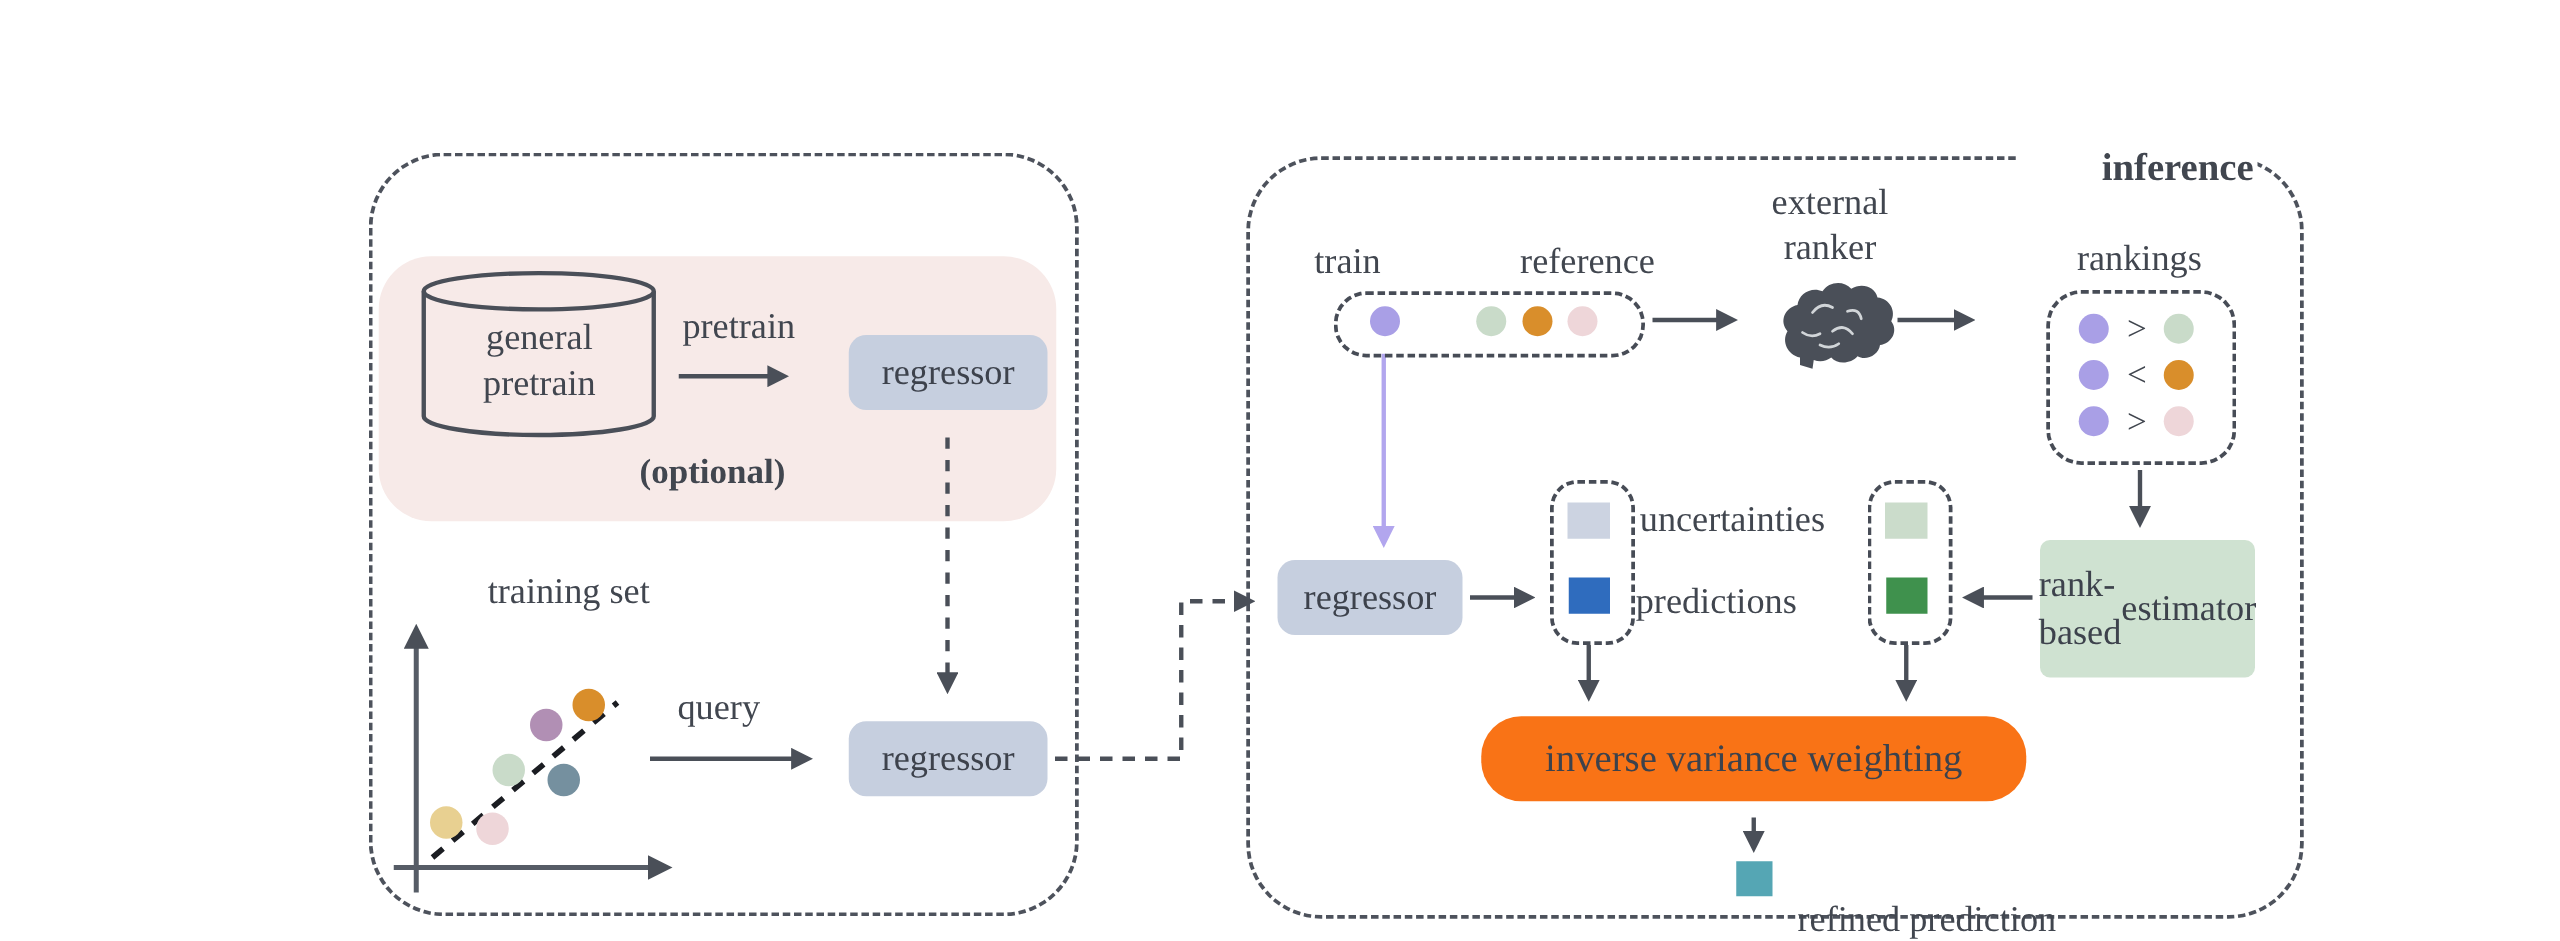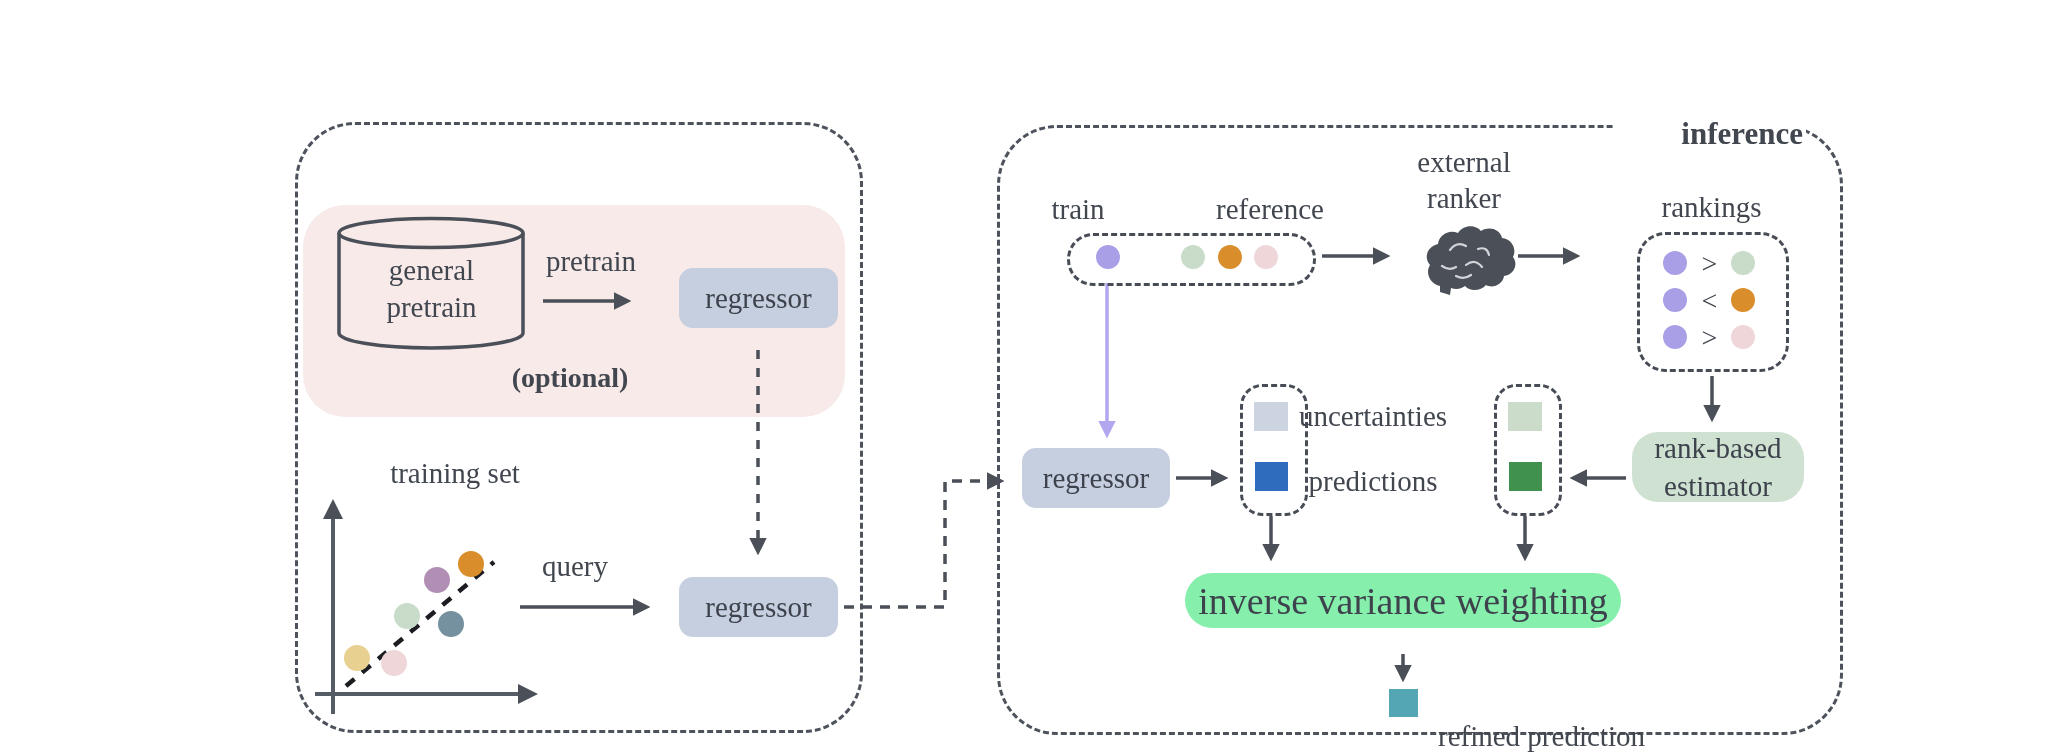--- a/index.html
+++ b/index.html
@@ -146,7 +146,7 @@
   <div class="abs sq" style="left: 1254px; top: 402px; width: 34px; height: 29px; background: rgb(204, 211, 225);"></div>
   <div class="abs sq" style="left: 1255px; top: 462px; width: 33px; height: 29px; background: rgb(47, 108, 190);"></div>
 
-  <div class="abs txt center" style="left:1286px;top:399px;width:174px;">uncertainties</div>
+  <div class="abs txt center" style="left:1286px;top:399px;width:174px;text-align:right;">uncertainties</div>
   <div class="abs txt center" style="left:1290px;top:464px;width:166px;">predictions</div>
 
   <div class="abs dash-box" style="left:1494px;top:384px;width:62px;height:126px;border-radius:22px;"></div>

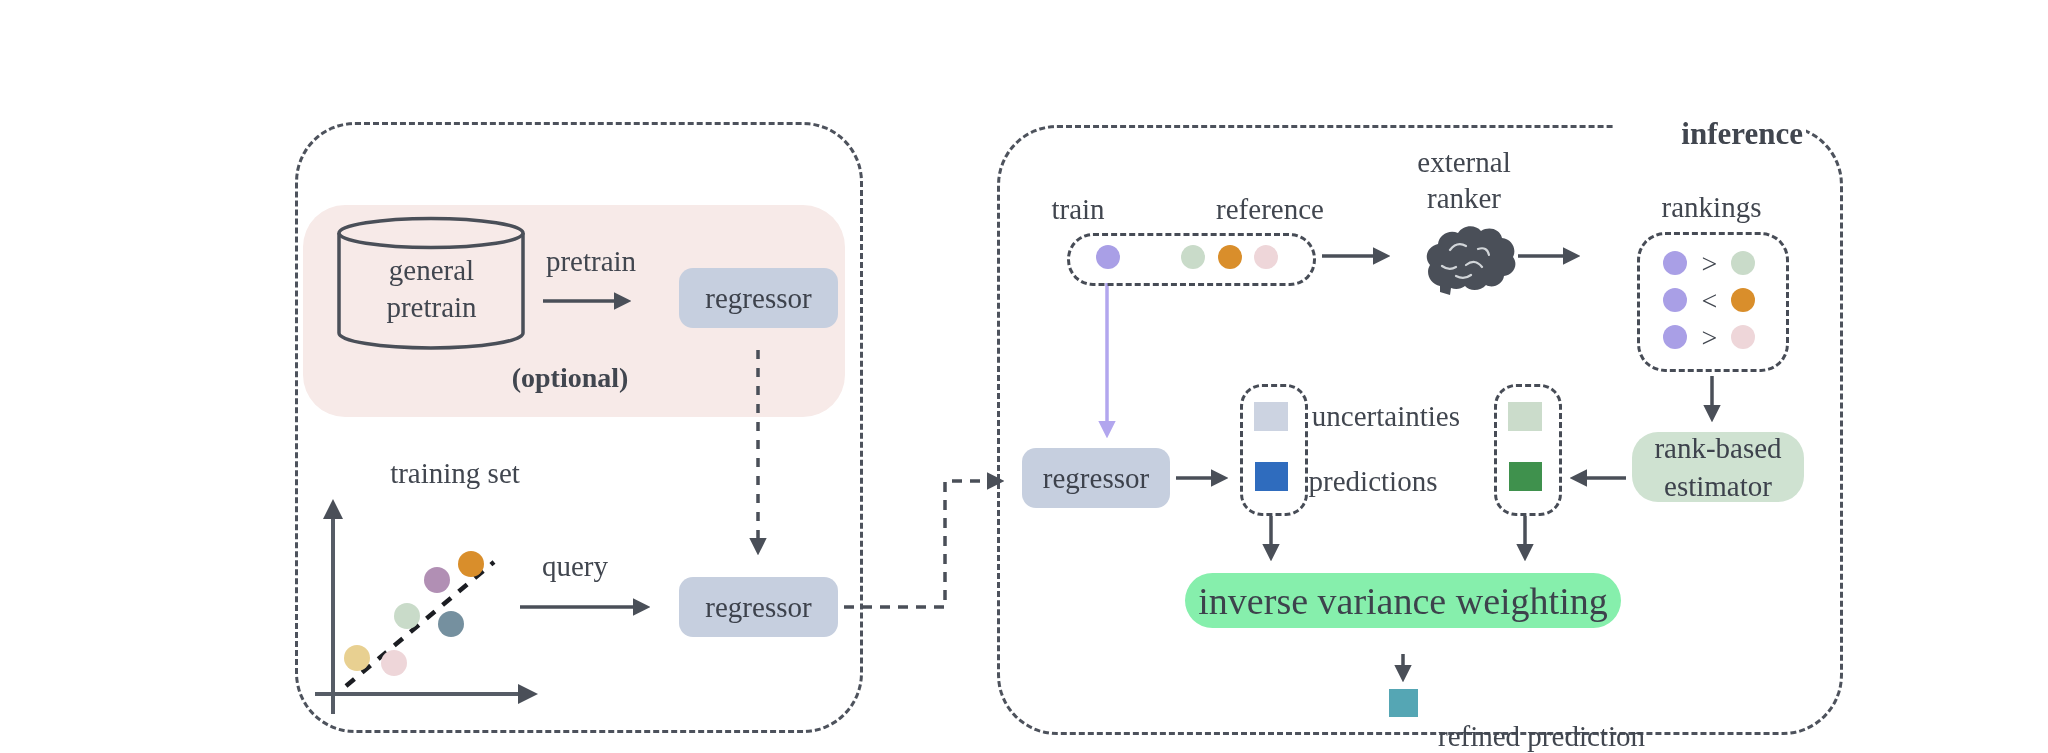--- a/index.html
+++ b/index.html
@@ -153,7 +153,7 @@
   <div class="abs sq" style="left: 1508px; top: 402px; width: 34px; height: 29px; background: rgb(203, 220, 203);"></div>
   <div class="abs sq" style="left: 1509px; top: 462px; width: 33px; height: 29px; background: rgb(63, 145, 77);"></div>
 
-  <div class="abs round-label" style="left: 1632px; top: 432px; width: 172px; height: 70px; border-radius: 26px; flex-direction: column; line-height: 38px; background: rgb(207, 226, 209);">
+  <div class="abs round-label" style="left: 1632px; top: 432px; width: 172px; height: 110px; border-radius: 8px; flex-direction: row; line-height: 38px; background: rgb(207, 226, 209);">
     <div>rank-based</div>
     <div>estimator</div>
   </div>

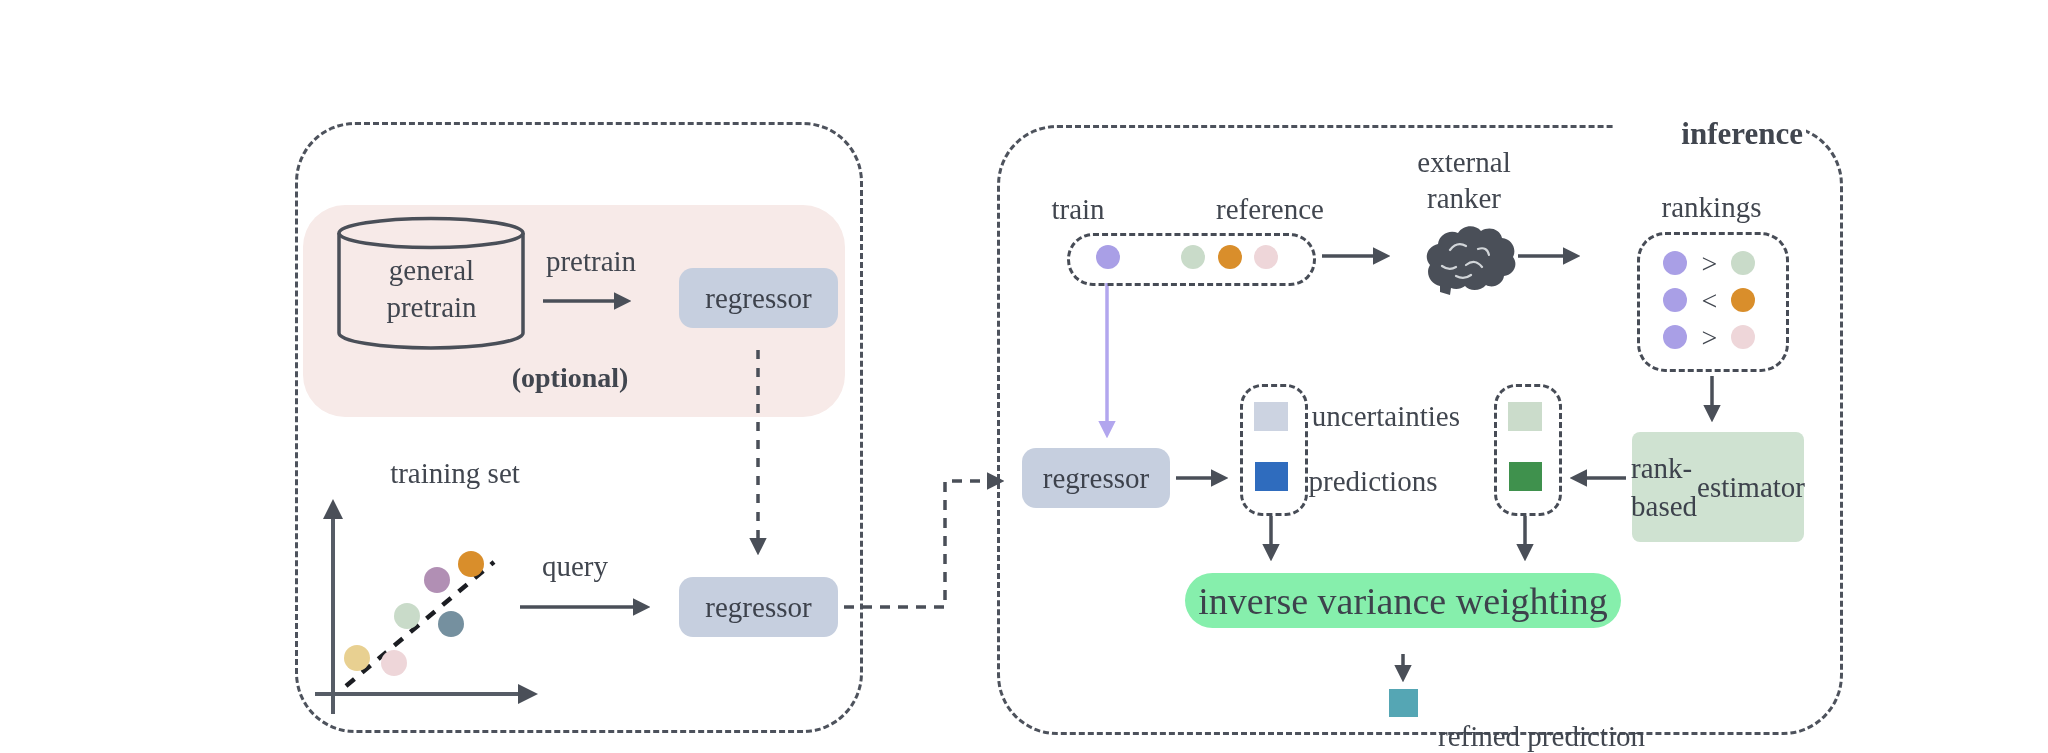--- a/index.html
+++ b/index.html
@@ -158,7 +158,7 @@
     <div>estimator</div>
   </div>
 
-  <div class="abs round-label" style="left: 1185px; top: 573px; width: 436px; height: 55px; border-radius: 32px; font-size: 38px; background: #86efac;">inverse variance weighting</div>
+  <div class="abs round-label" style="left: 1185px; top: 573px; width: 436px; height: 68px; border-radius: 32px; font-size: 31px; background: #f97316;">inverse variance weighting</div>
 
   <div class="abs sq" style="left: 1389px; top: 689px; width: 29px; height: 28px; background: rgb(85, 166, 180);"></div>
   <div class="abs txt" style="left:1438px;top:687px;width:290px;margin-top:32px;">refined prediction</div>

